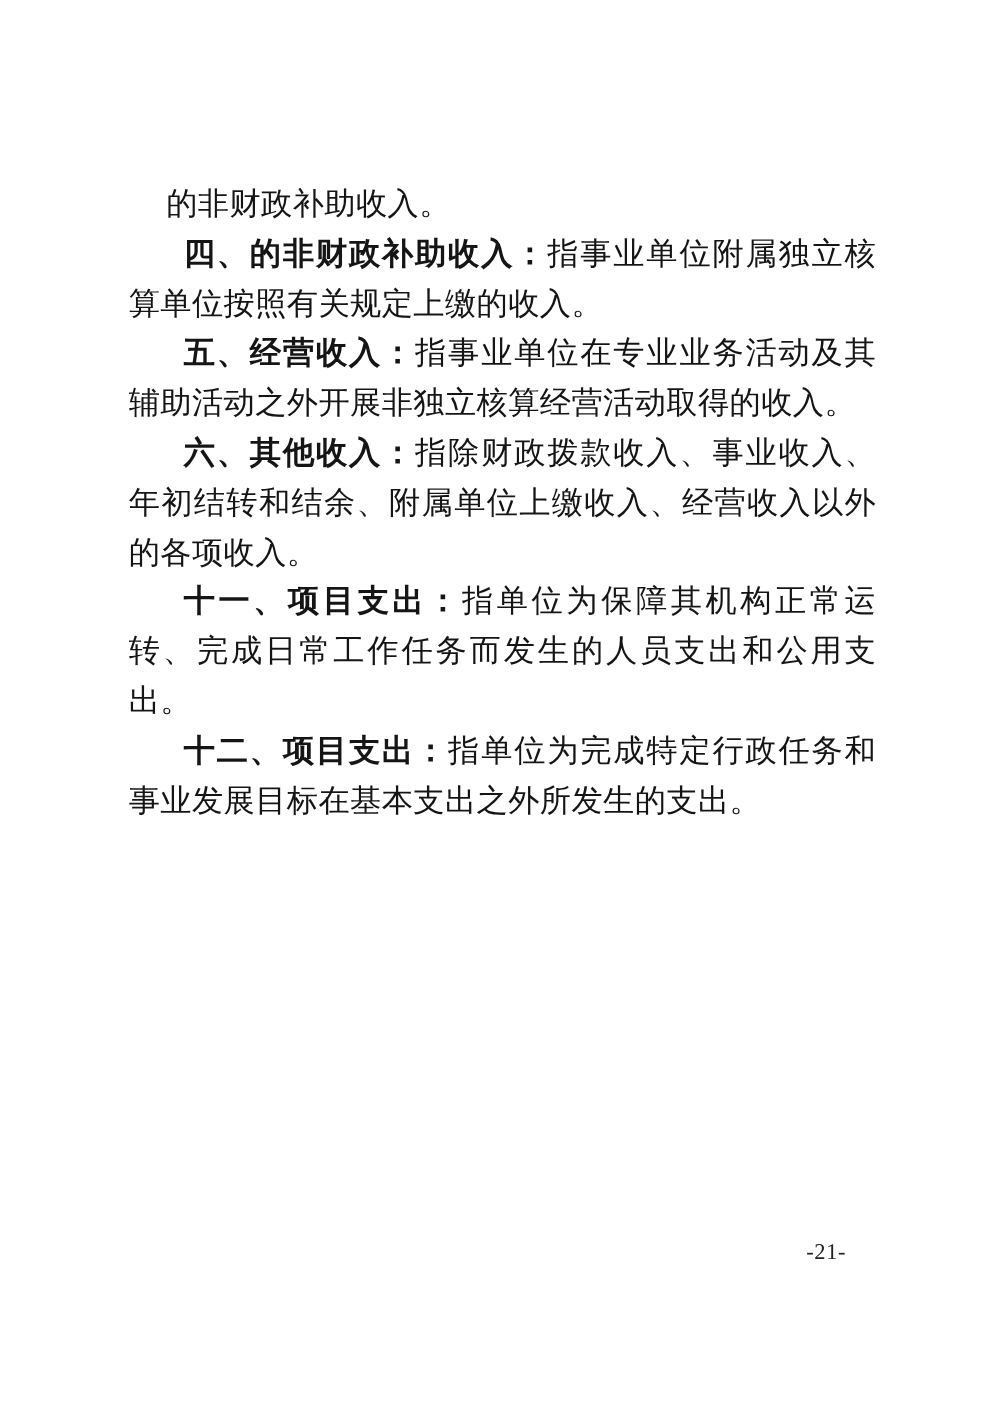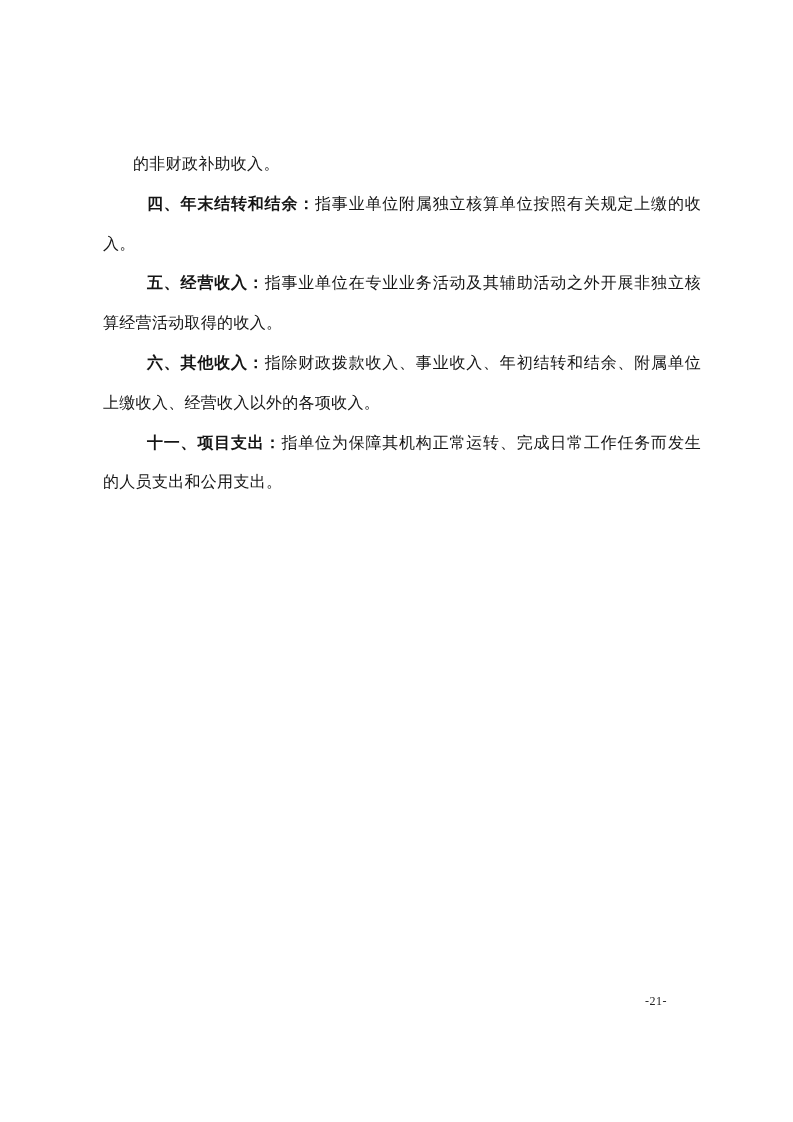--- a/index.html
+++ b/index.html
@@ -25,7 +25,7 @@
   p.para {
     margin: 0;
     padding: 0;
-    font-size: 16px;
+    font-size: 25px;
     line-height: 39.8px;
     letter-spacing: 0.3px;
     text-align: justify;

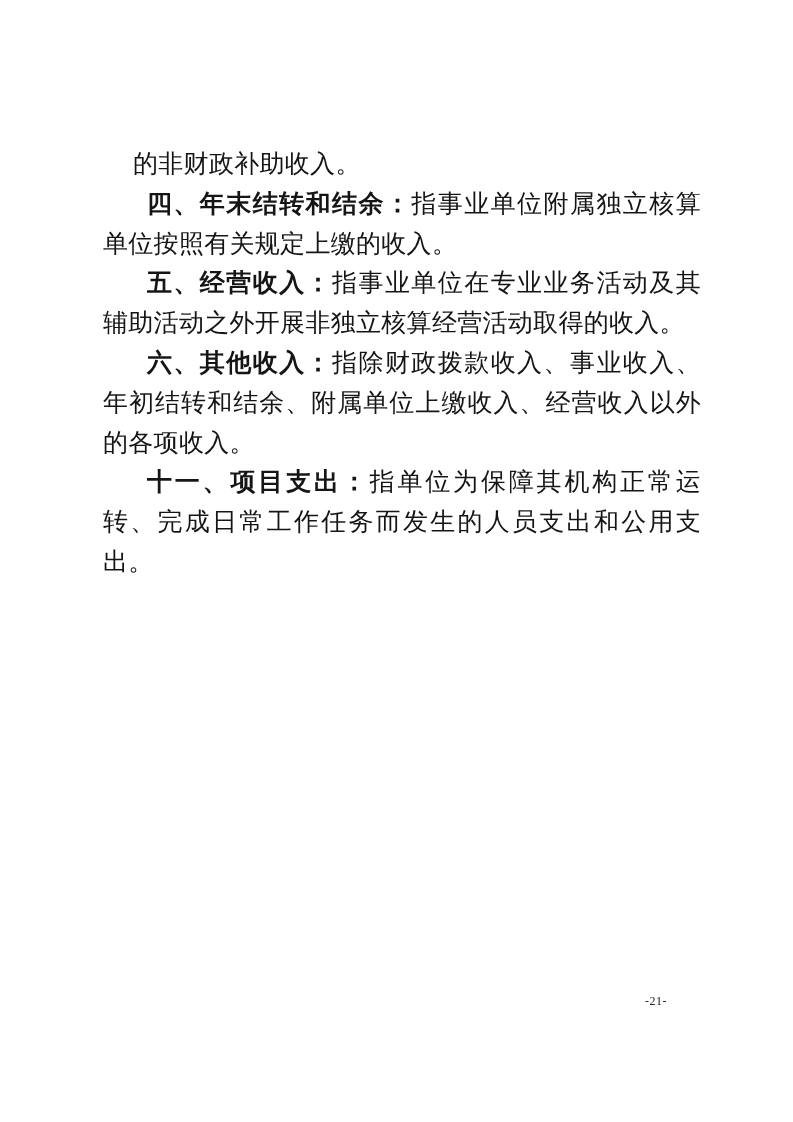--- a/index.html
+++ b/index.html
@@ -64,7 +64,7 @@
   <div class="content">
   <p class="para continuation"><span class="term"></span><span class="definition">的非财政补助收入。</span></p>
 
-  <p class="para"><span class="term">四、年末结转和结余：</span><span class="definition">指事业单位附属独立核算单位按照有关规定上缴的收入。</span></p>
+  <p class="para"><span class="term">四、的非财政补助收入：</span><span class="definition">指事业单位附属独立核算单位按照有关规定上缴的收入。</span></p>
 
   <p class="para"><span class="term">五、经营收入：</span><span class="definition">指事业单位在专业业务活动及其辅助活动之外开展非独立核算经营活动取得的收入。</span></p>
 

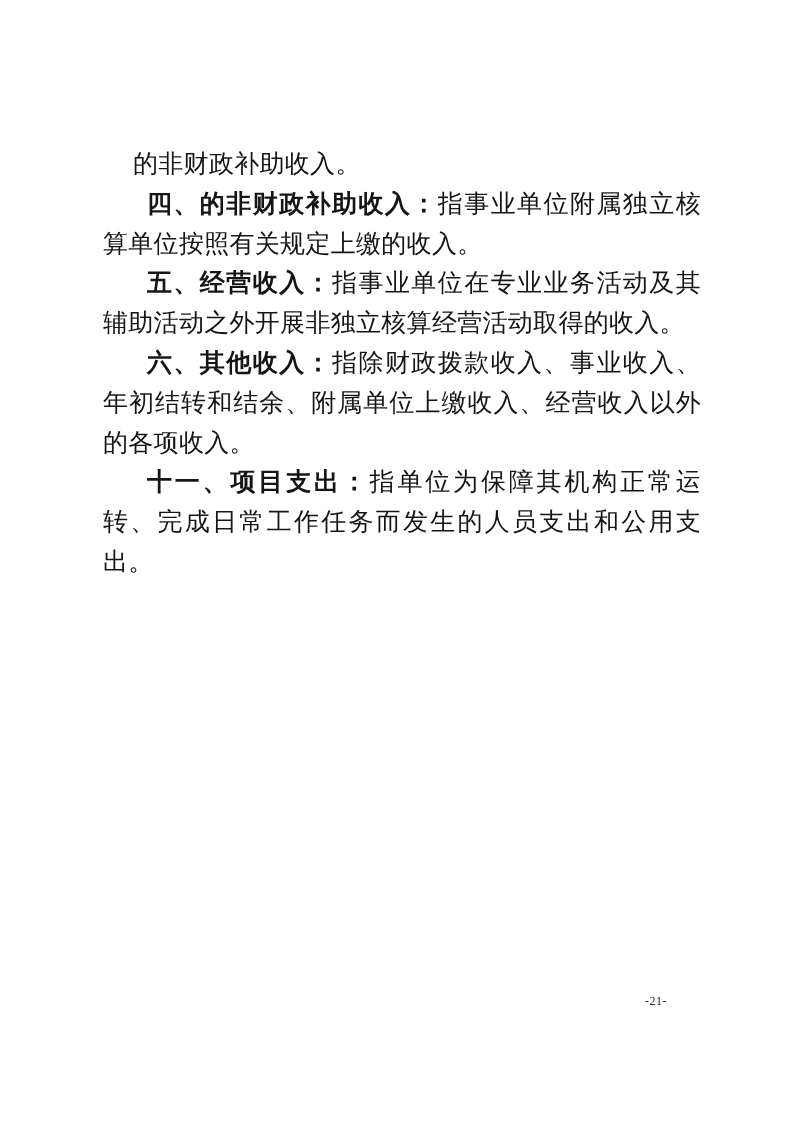--- a/index.html
+++ b/index.html
@@ -76,6 +76,7 @@
 
   <p class="para"><span class="term">十一、项目支出：</span><span class="definition">指单位为保障其机构正常运转、完成日常工作任务而发生的人员支出和公用支出。</span></p>
 
+  <p class="para"><span class="term">十二、项目支出：</span><span class="definition">指单位为完成特定行政任务和事业发展目标在基本支出之外所发生的支出。</span></p>
 </div>
   <div class="page-number">-21-</div>
 </div>

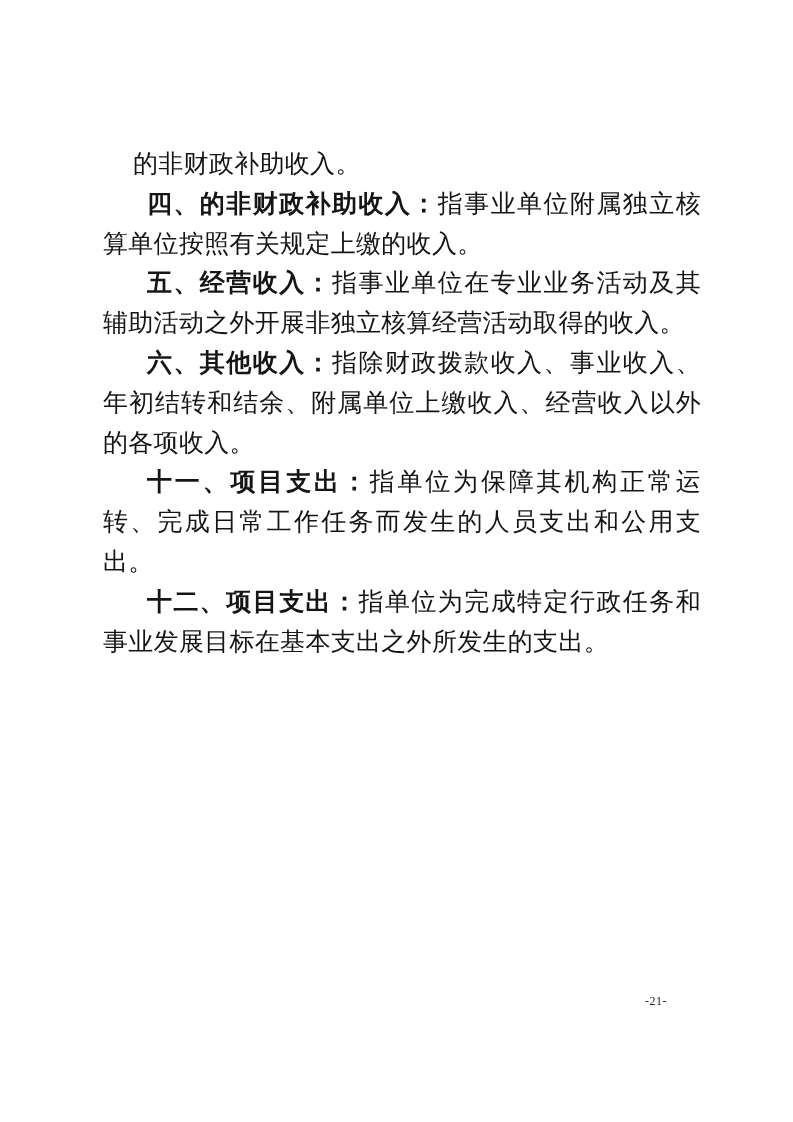--- a/index.html
+++ b/index.html
@@ -49,7 +49,7 @@
     left: 645px;
     top: 988px;
     width: 50px;
-    font-size: 12px;
+    font-size: 18px;
     line-height: 26px;
     letter-spacing: 0.5px;
     color: #222222;

